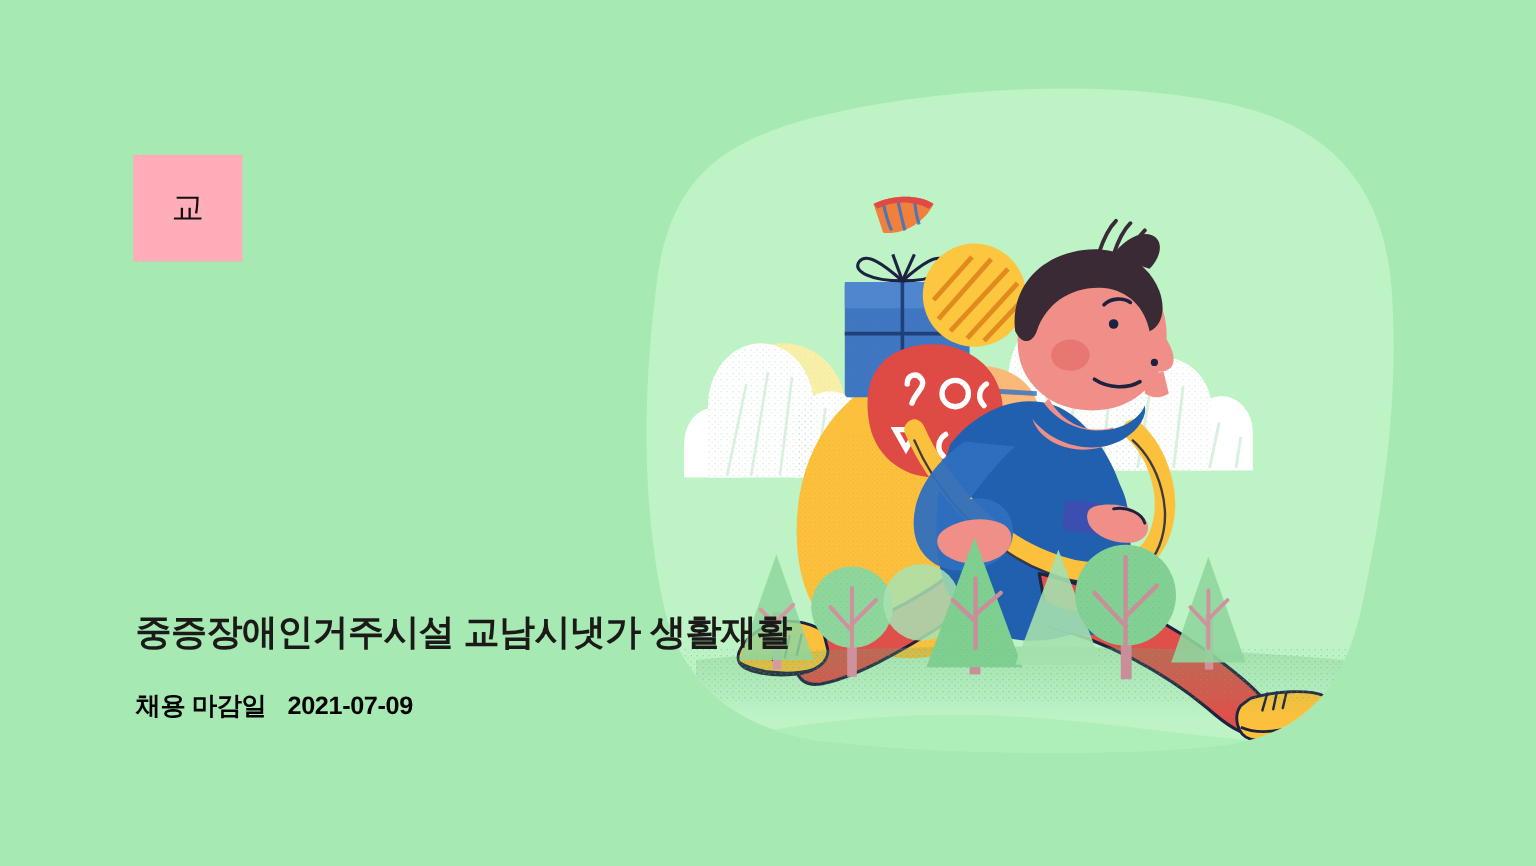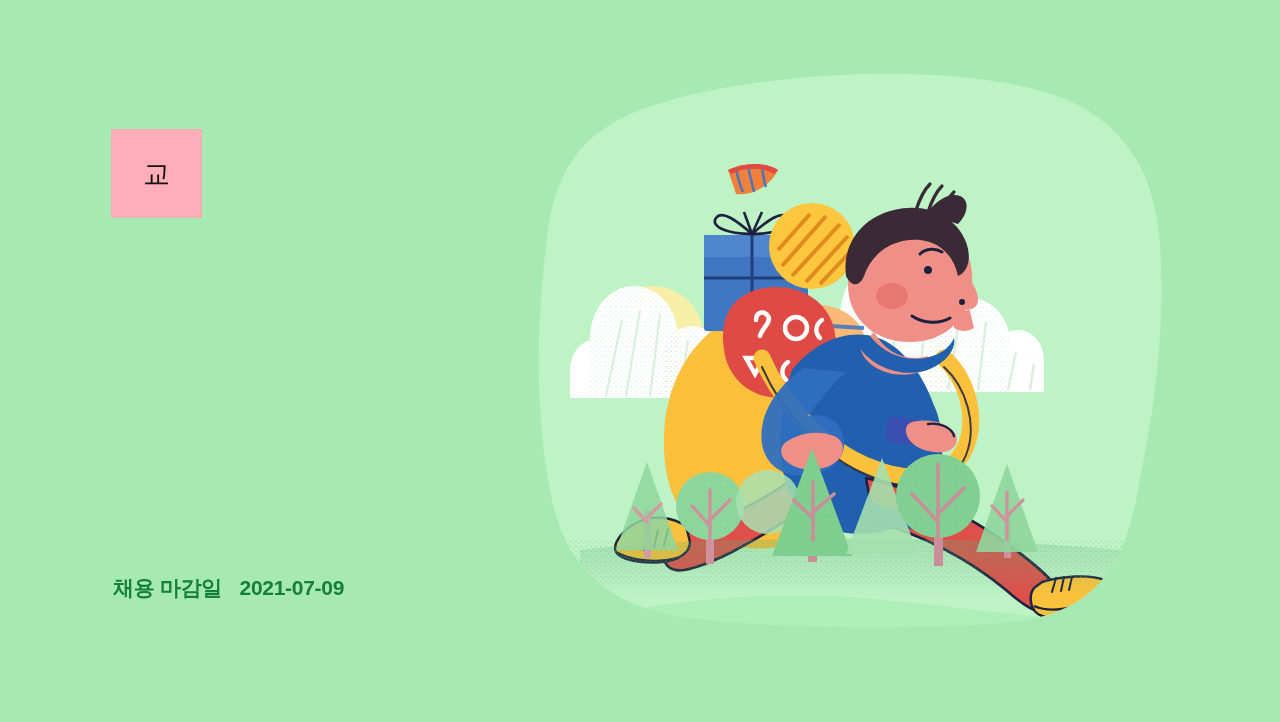--- a/index.html
+++ b/index.html
@@ -425,6 +425,7 @@
   </div>
 
 
+  <div id="job-title">중증장애인거주시설 교남시냇가 생활재활</div>
 
   <div id="deadline-row">
     <span class="dl-label">채용 마감일</span>

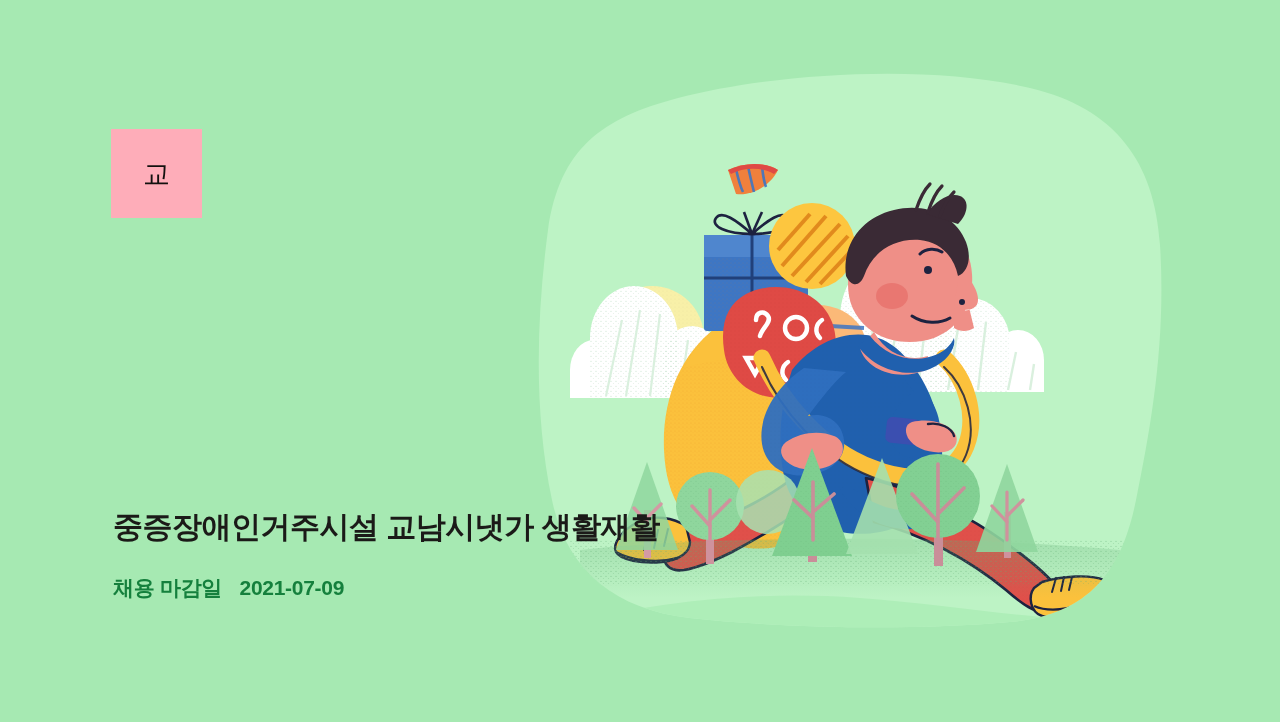--- a/index.html
+++ b/index.html
@@ -71,7 +71,7 @@
     top: 574px;
     font-size: 21px;
     font-weight: 700;
-    color: #15803d;
+    color: #000000;
     white-space: nowrap;
     letter-spacing: -0.3px;
   }

